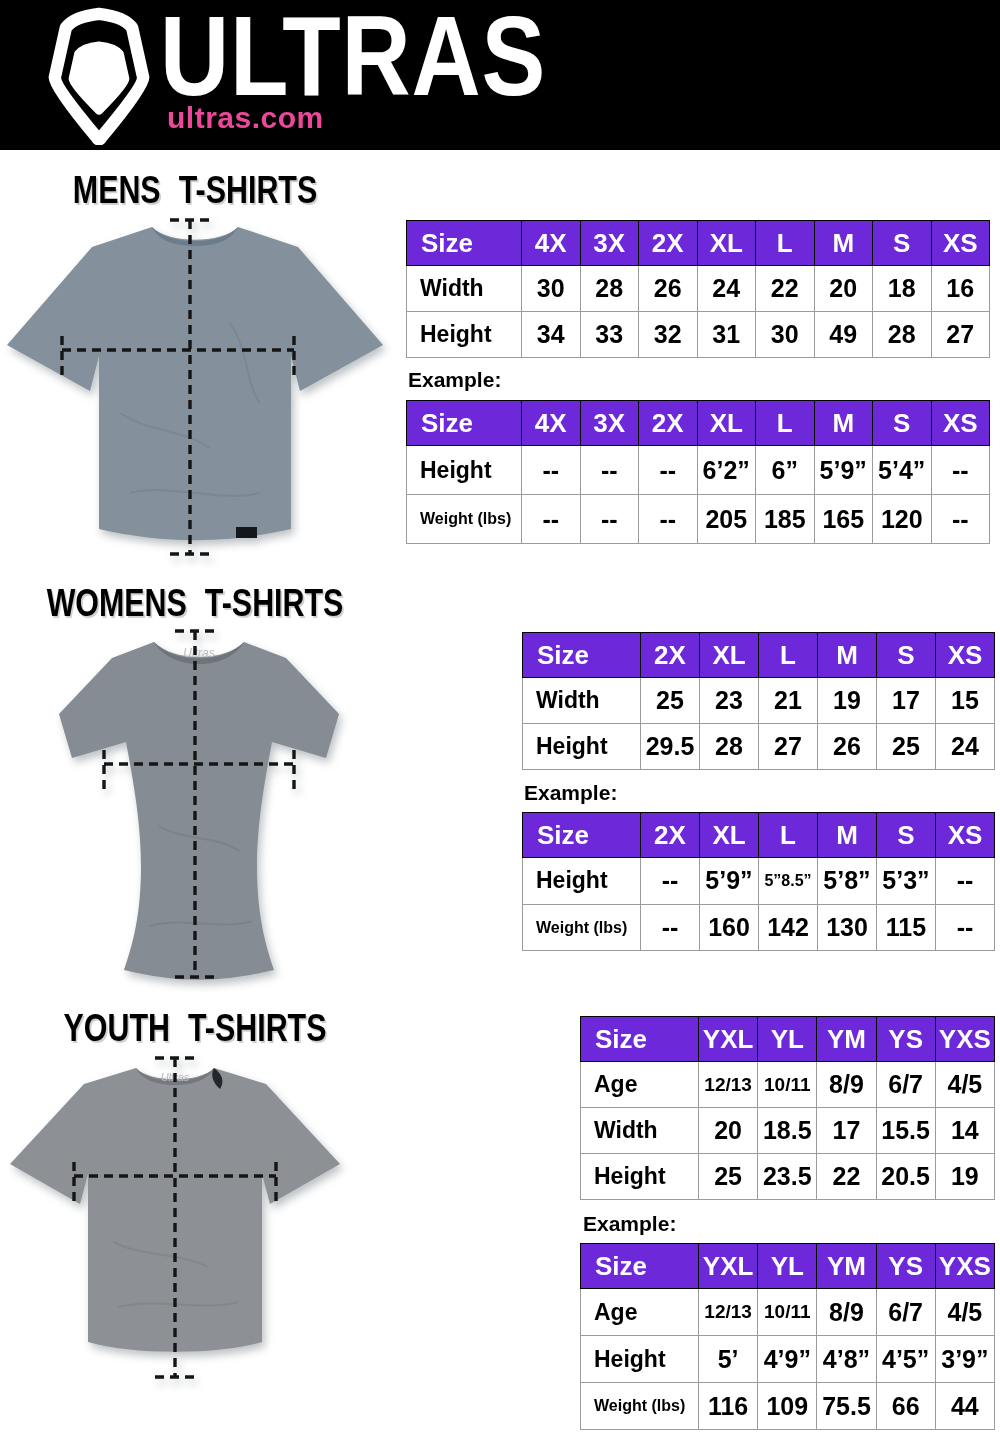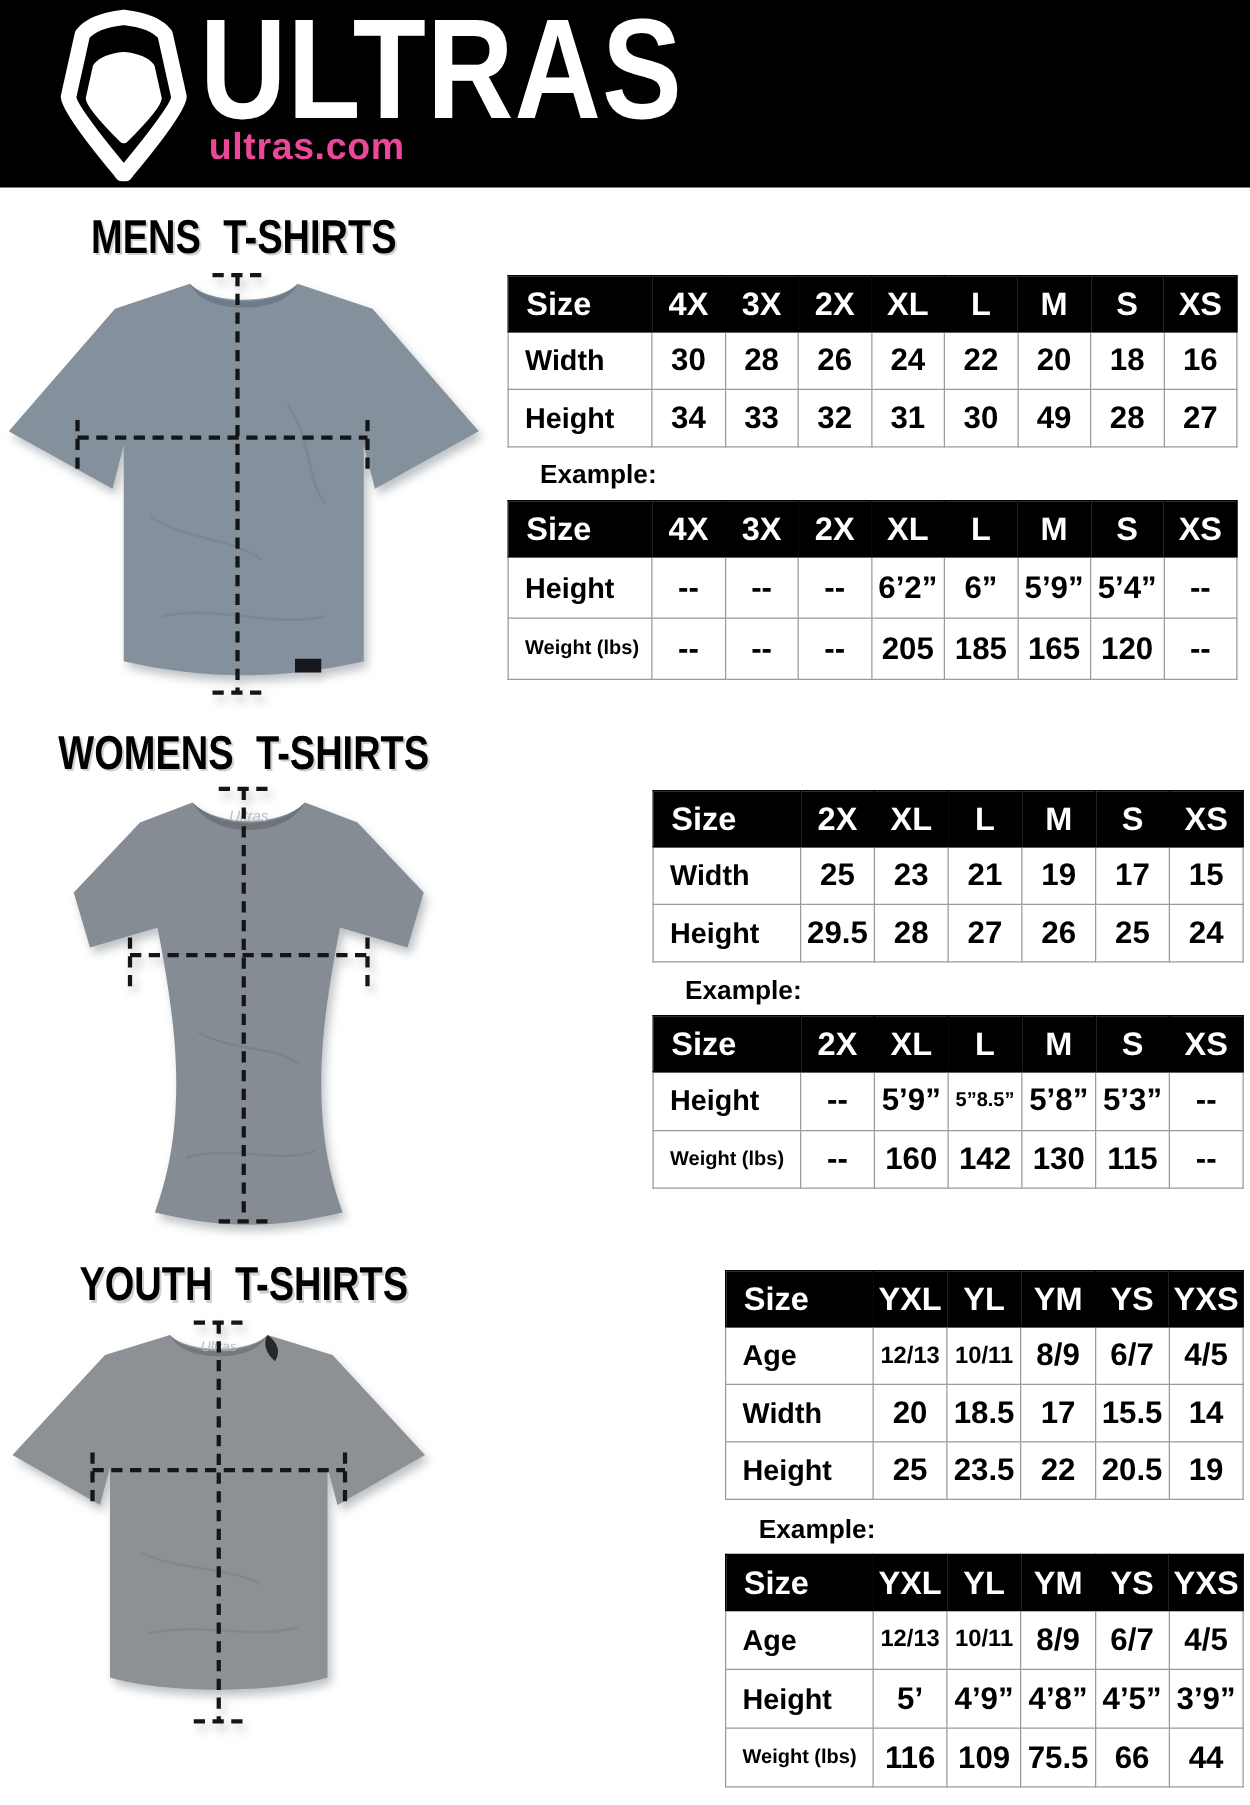--- a/index.html
+++ b/index.html
@@ -49,7 +49,7 @@
   table{width:100%;height:100%;border-collapse:collapse;table-layout:fixed;}
   thead tr{height:45px;}
   thead th{
-    background:#000000;color:#fff;font-weight:bold;font-size:26px;
+    background:#6d28d9;color:#fff;font-weight:bold;font-size:26px;
     text-align:center;border:1px solid #000;padding:0;
   }
   thead th:first-child{text-align:left;padding-left:14px;}

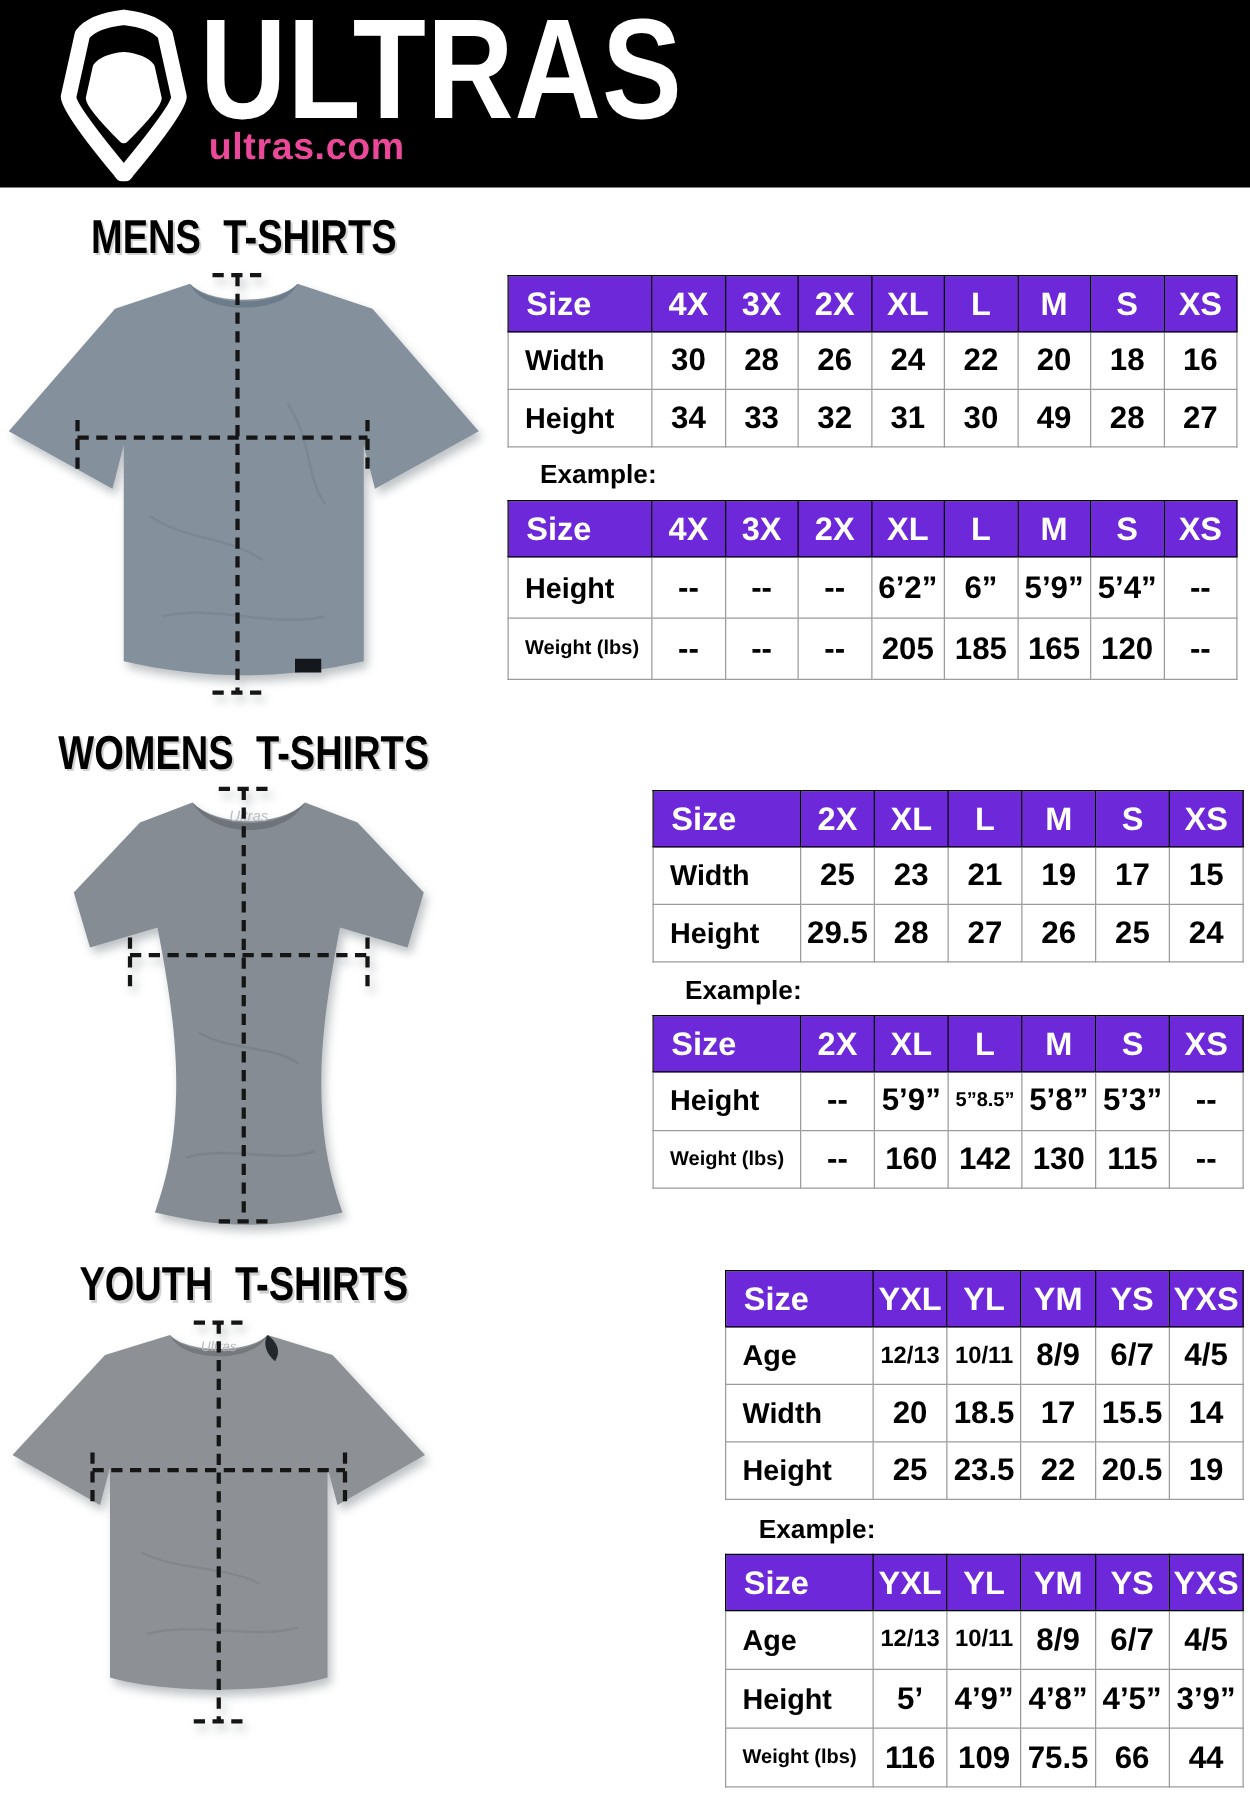--- a/index.html
+++ b/index.html
@@ -34,7 +34,7 @@
   .youth  .shirt{left:8px;top:1052px;width:340px;height:332px;}
   .dash-lines path{fill:none;stroke-width:3.4;stroke-dasharray:9,6;}
   
-  .ex-label{position:absolute;font-weight:bold;font-size:21px;color:#000;margin-left:24px;}
+  .ex-label{position:absolute;font-weight:bold;font-size:21px;color:#000;}
   .mens   .ex-label{left:408px;top:368px;}
   .womens .ex-label{left:524px;top:781px;}
   .youth  .ex-label{left:583px;top:1212px;}

